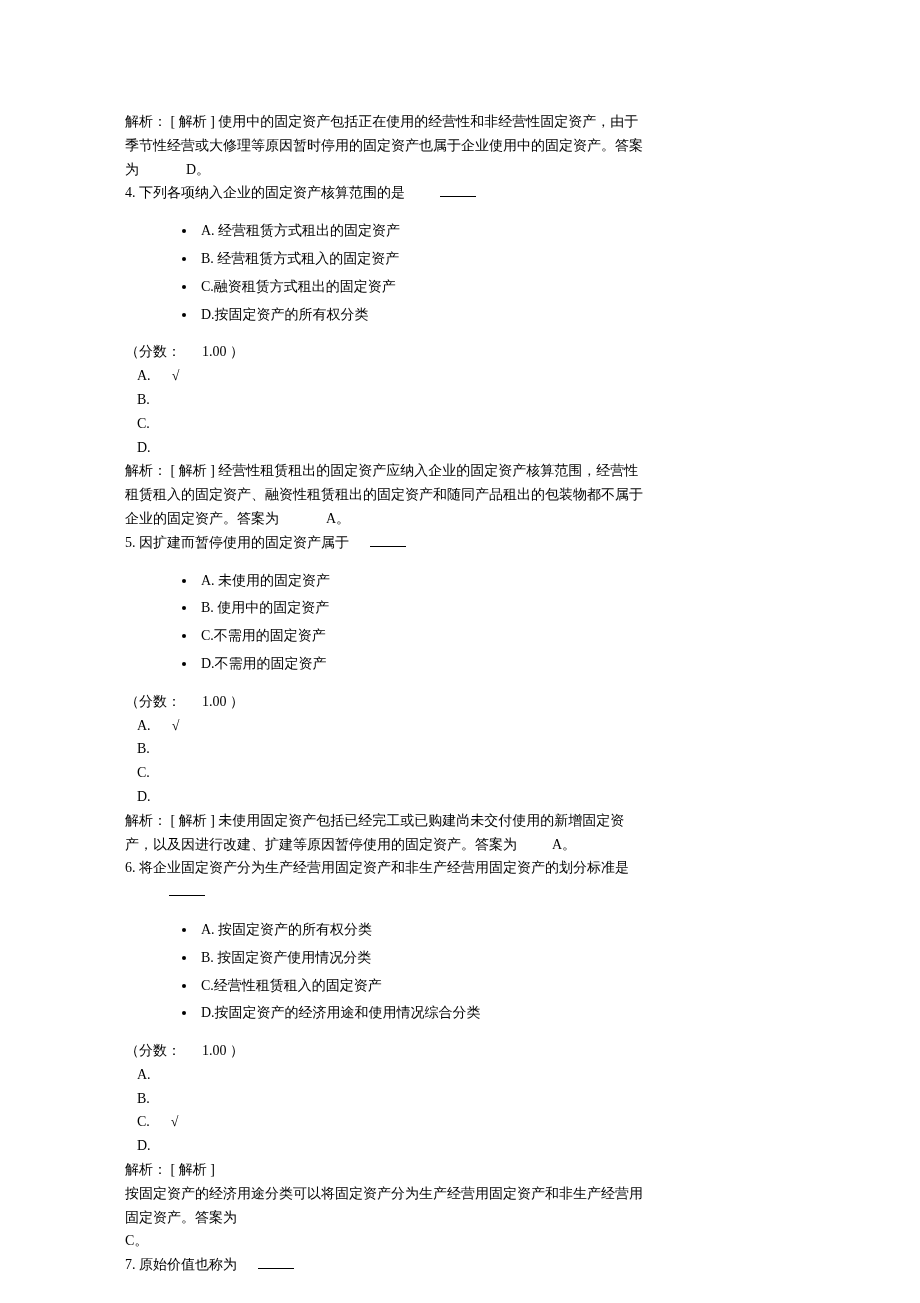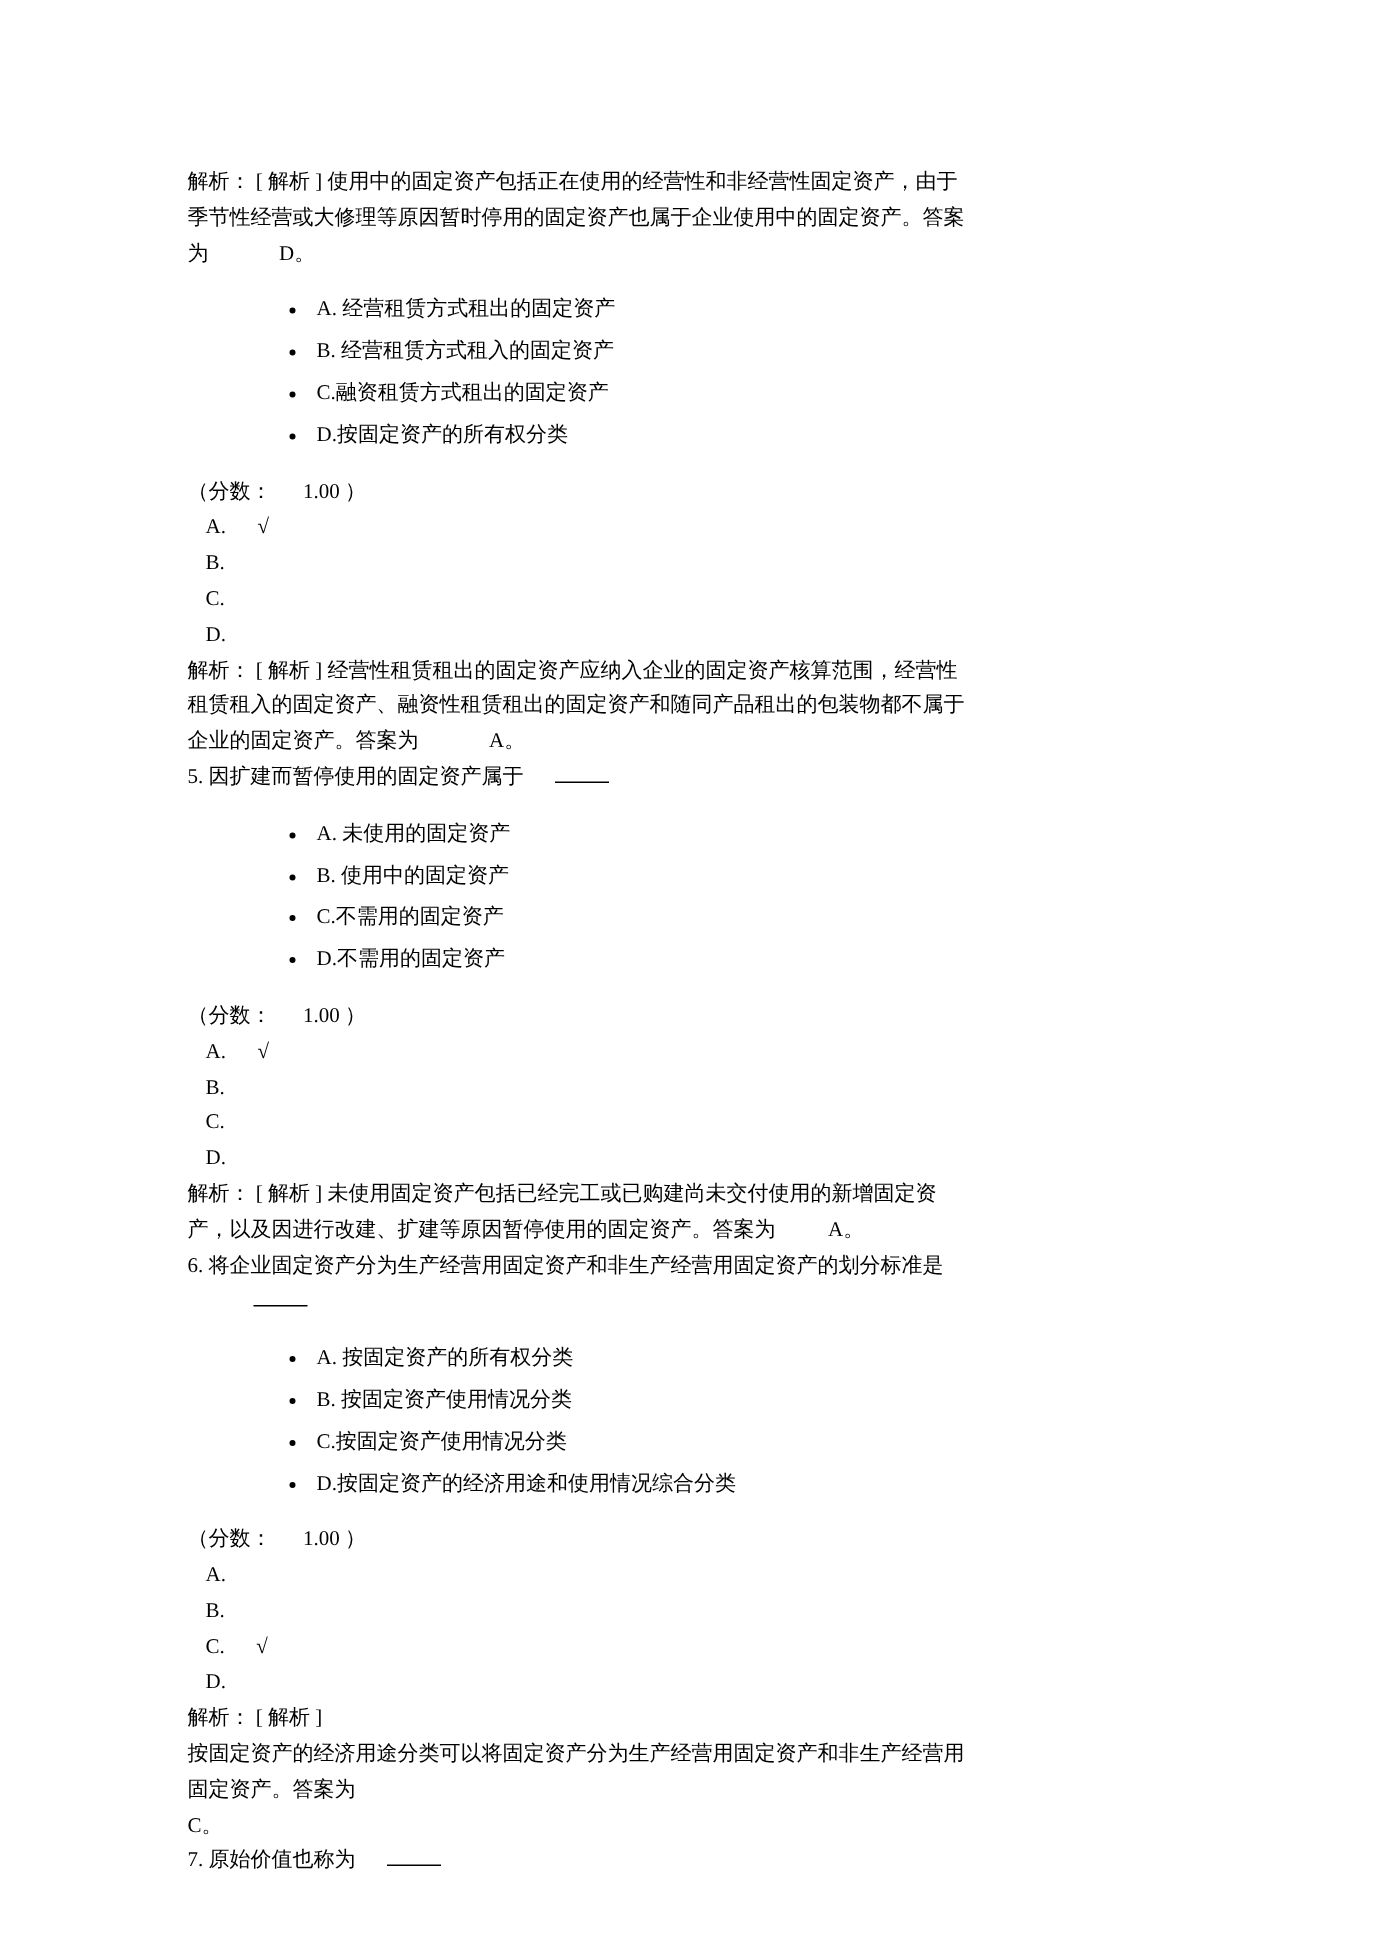--- a/index.html
+++ b/index.html
@@ -73,6 +73,12 @@
     <span class="txt">D。</span>
   </p>
 
+  <p class="para">
+    <span class="txt">4.</span>
+    <span class="txt"> 下列各项纳入企业的固定资产核算范围的是</span>
+    <span class="gap"></span>
+    <span class="blank blank-short"></span>
+  </p>
 
   <ul class="opts">
     <li><span class="txt">A. 经营租赁方式租出的固定资产</span></li>

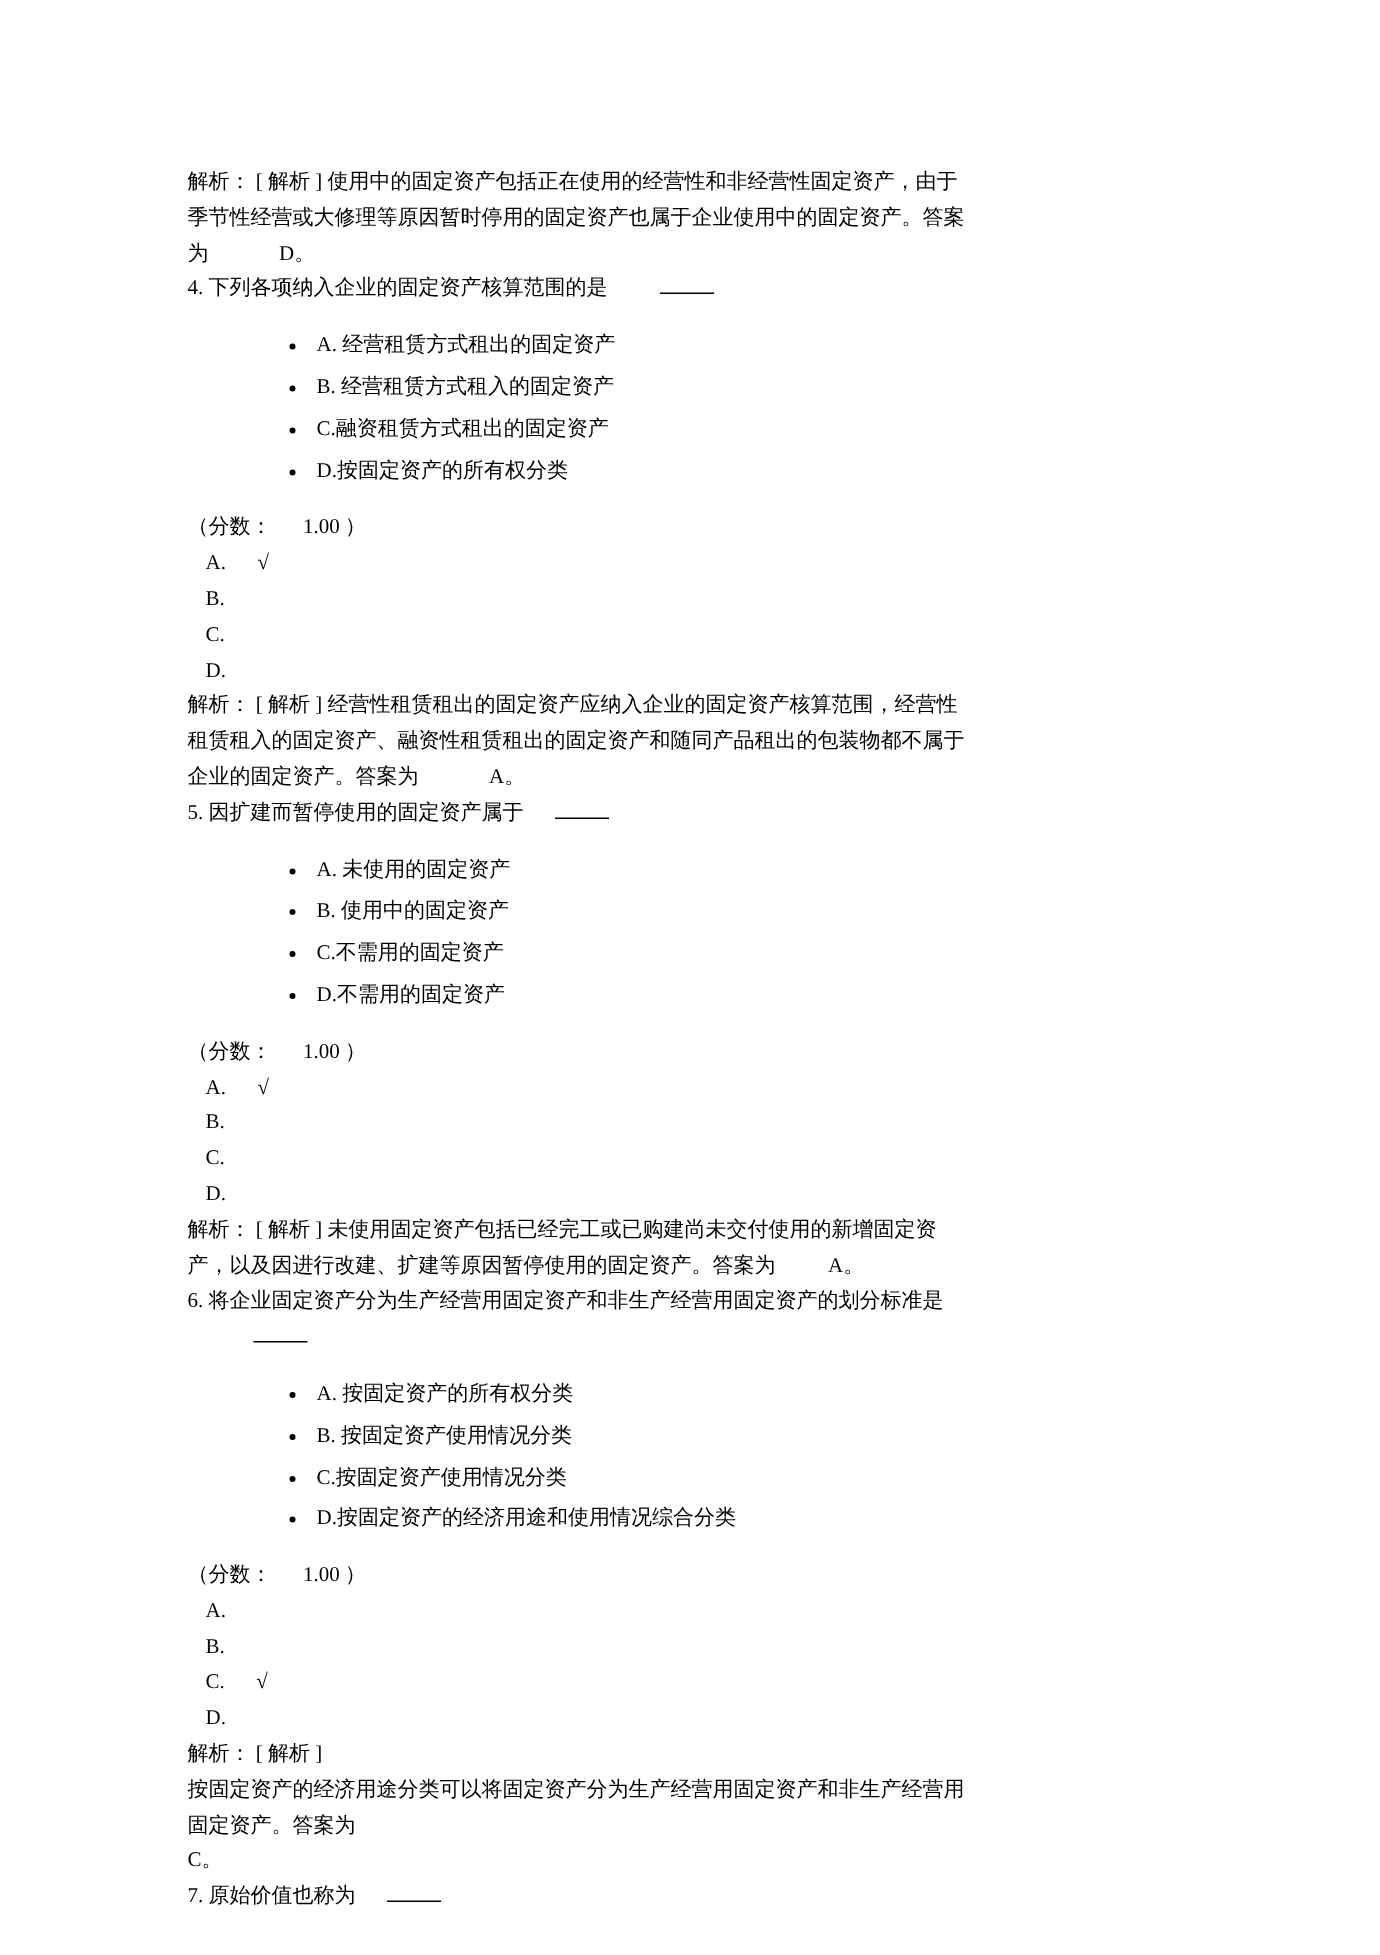--- a/index.html
+++ b/index.html
@@ -35,7 +35,7 @@
     padding-left: 70px;
   }
   ul.opts li {
-    margin: 4px 12px;
+    margin: 4px 2px;
     padding-left: 4px;
   }
   .ans-block {

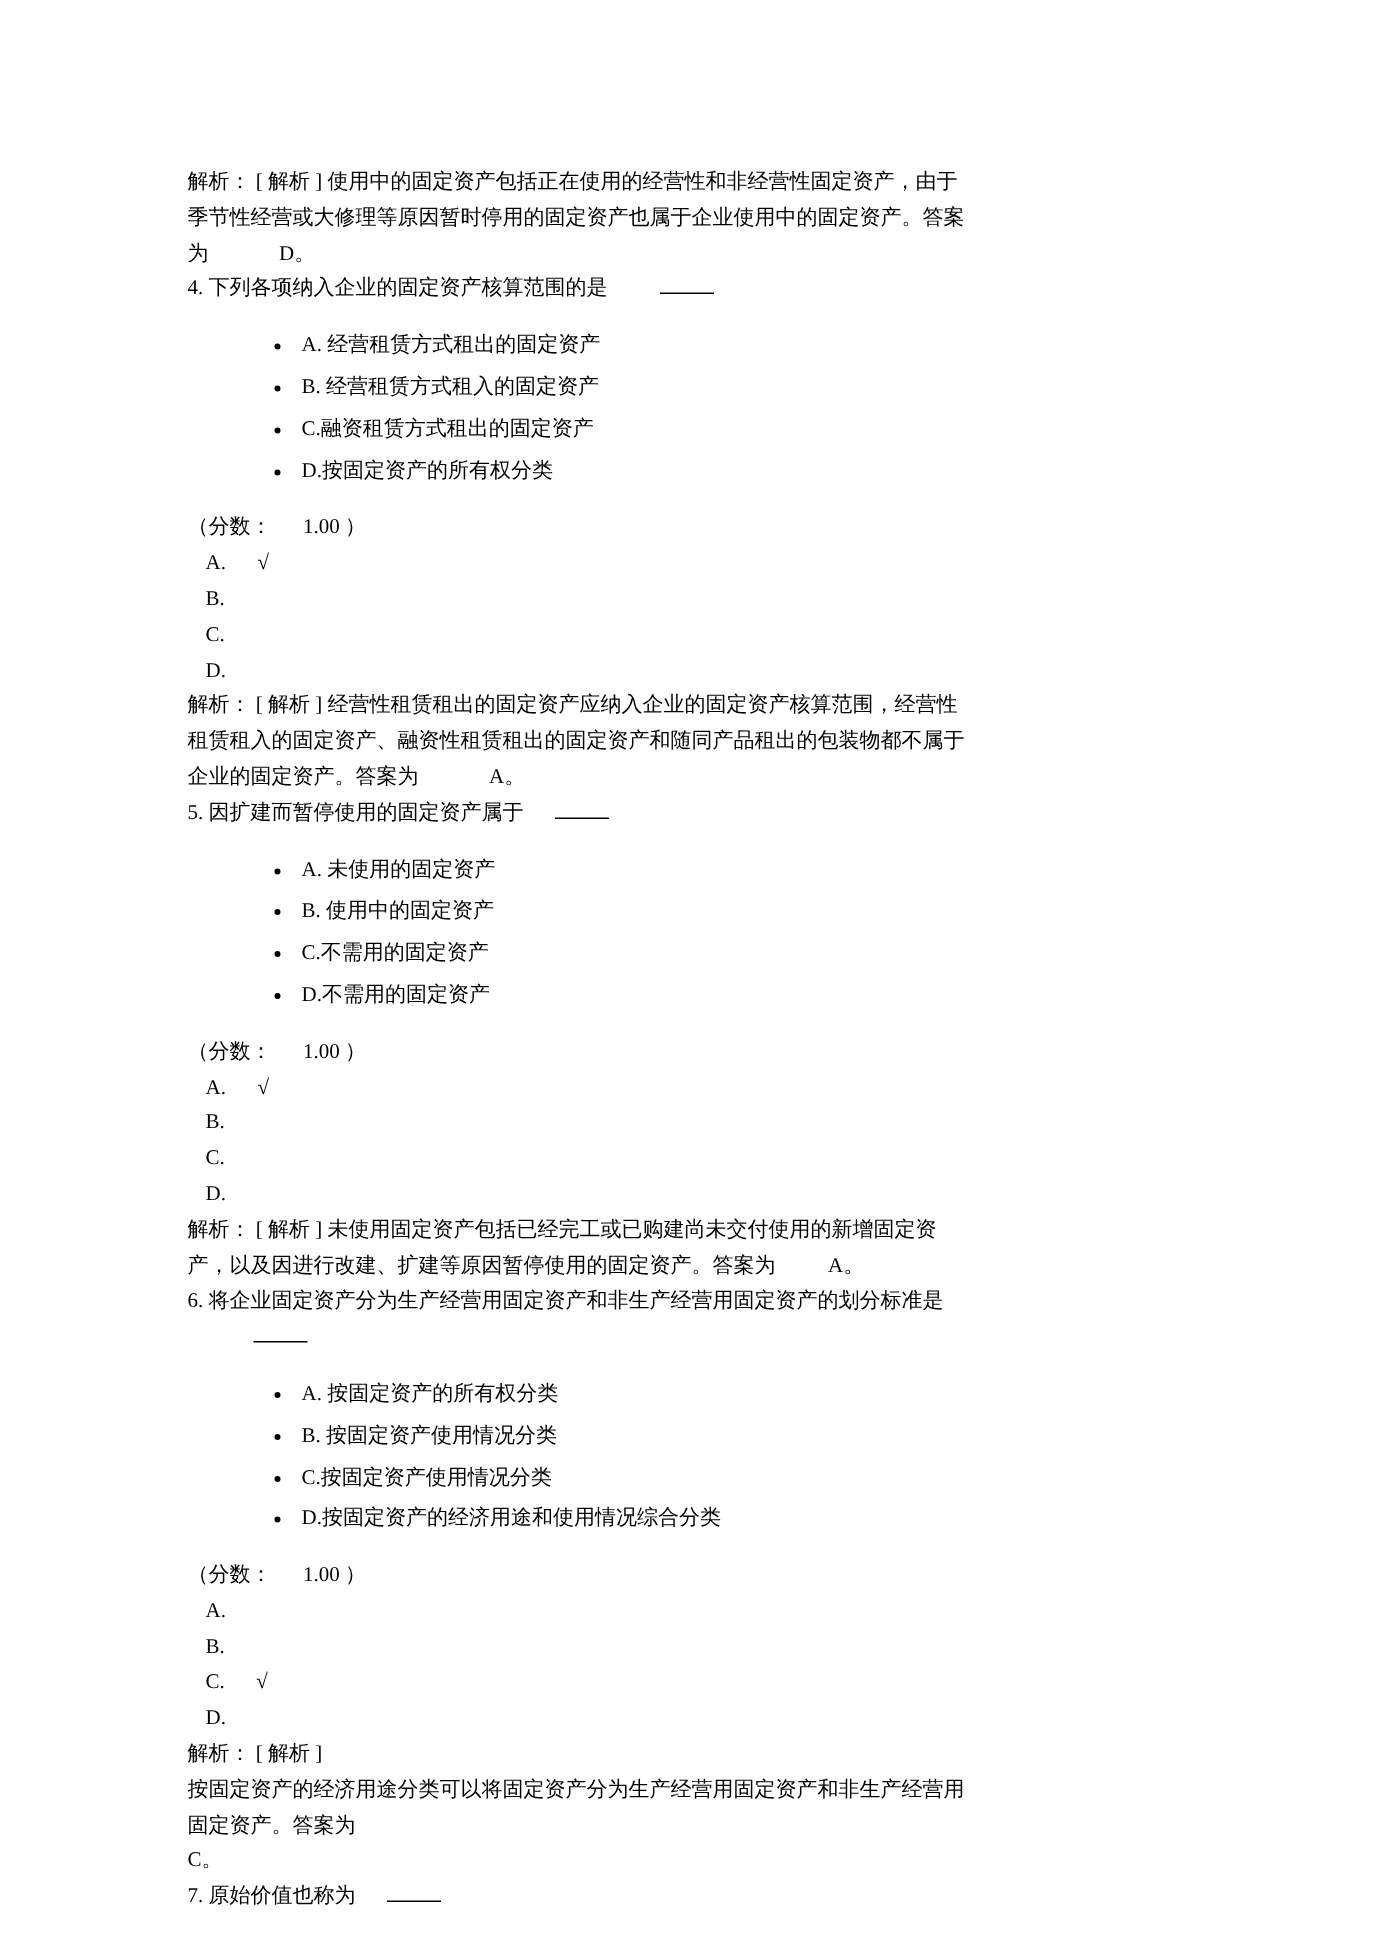--- a/index.html
+++ b/index.html
@@ -161,7 +161,7 @@
   <ul class="opts">
     <li><span class="txt">A. 按固定资产的所有权分类</span></li>
     <li><span class="txt">B. 按固定资产使用情况分类</span></li>
-    <li><span class="txt">C.按固定资产使用情况分类</span></li>
+    <li><span class="txt">C.经营性租赁租入的固定资产</span></li>
     <li><span class="txt">D.按固定资产的经济用途和使用情况综合分类</span></li>
   </ul>
 

